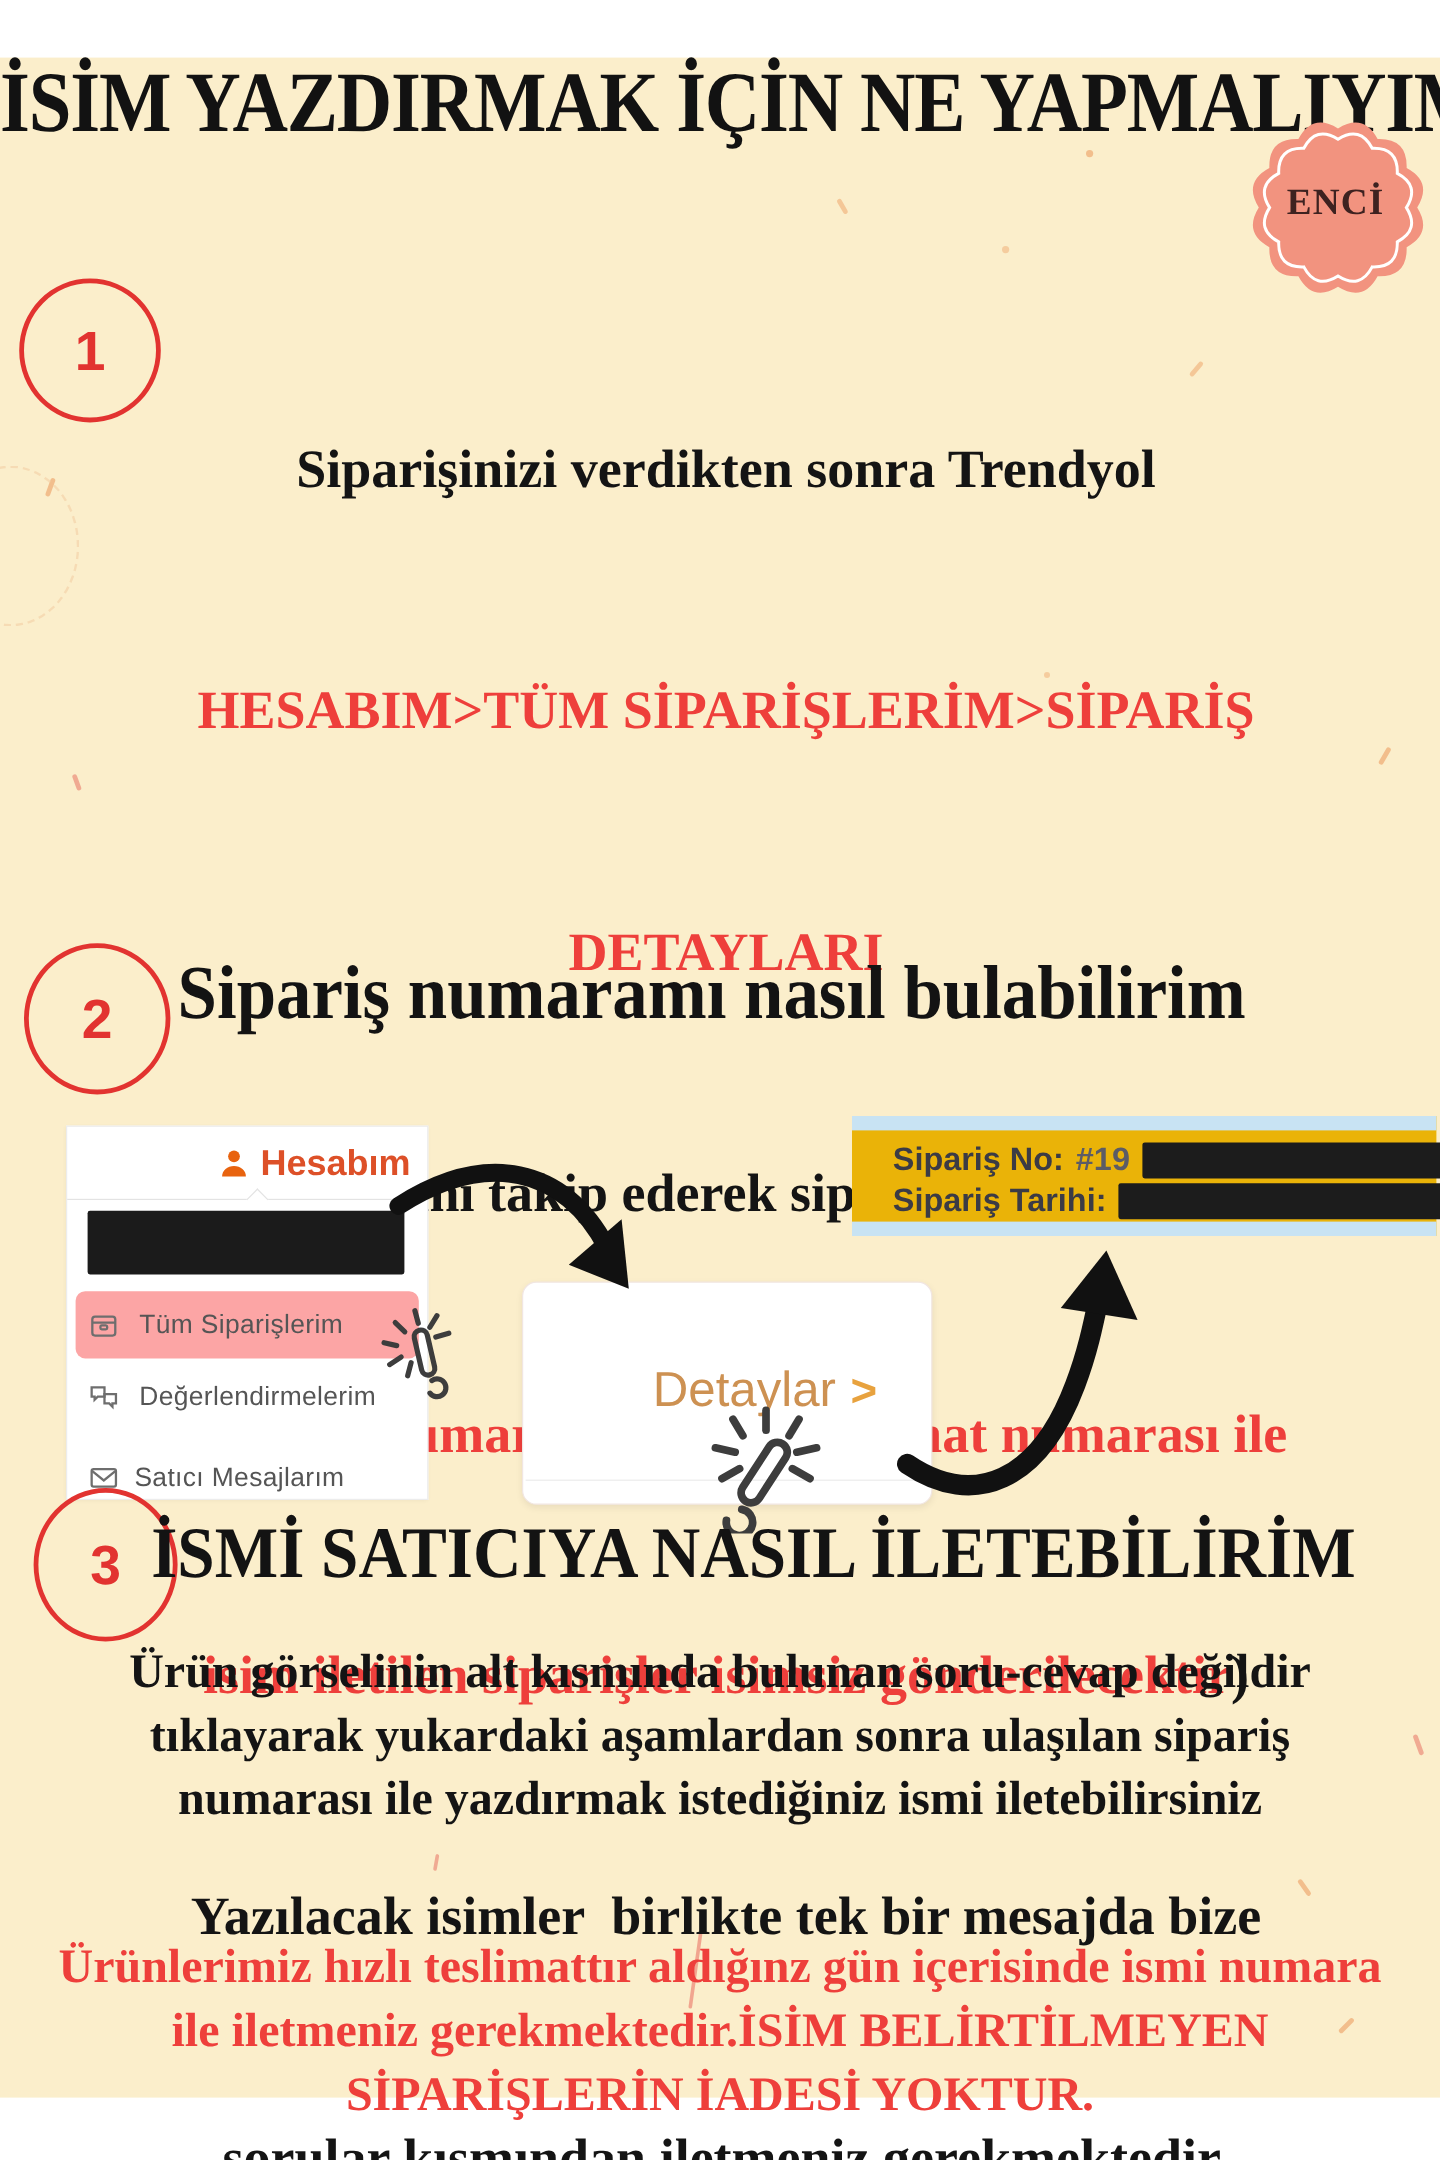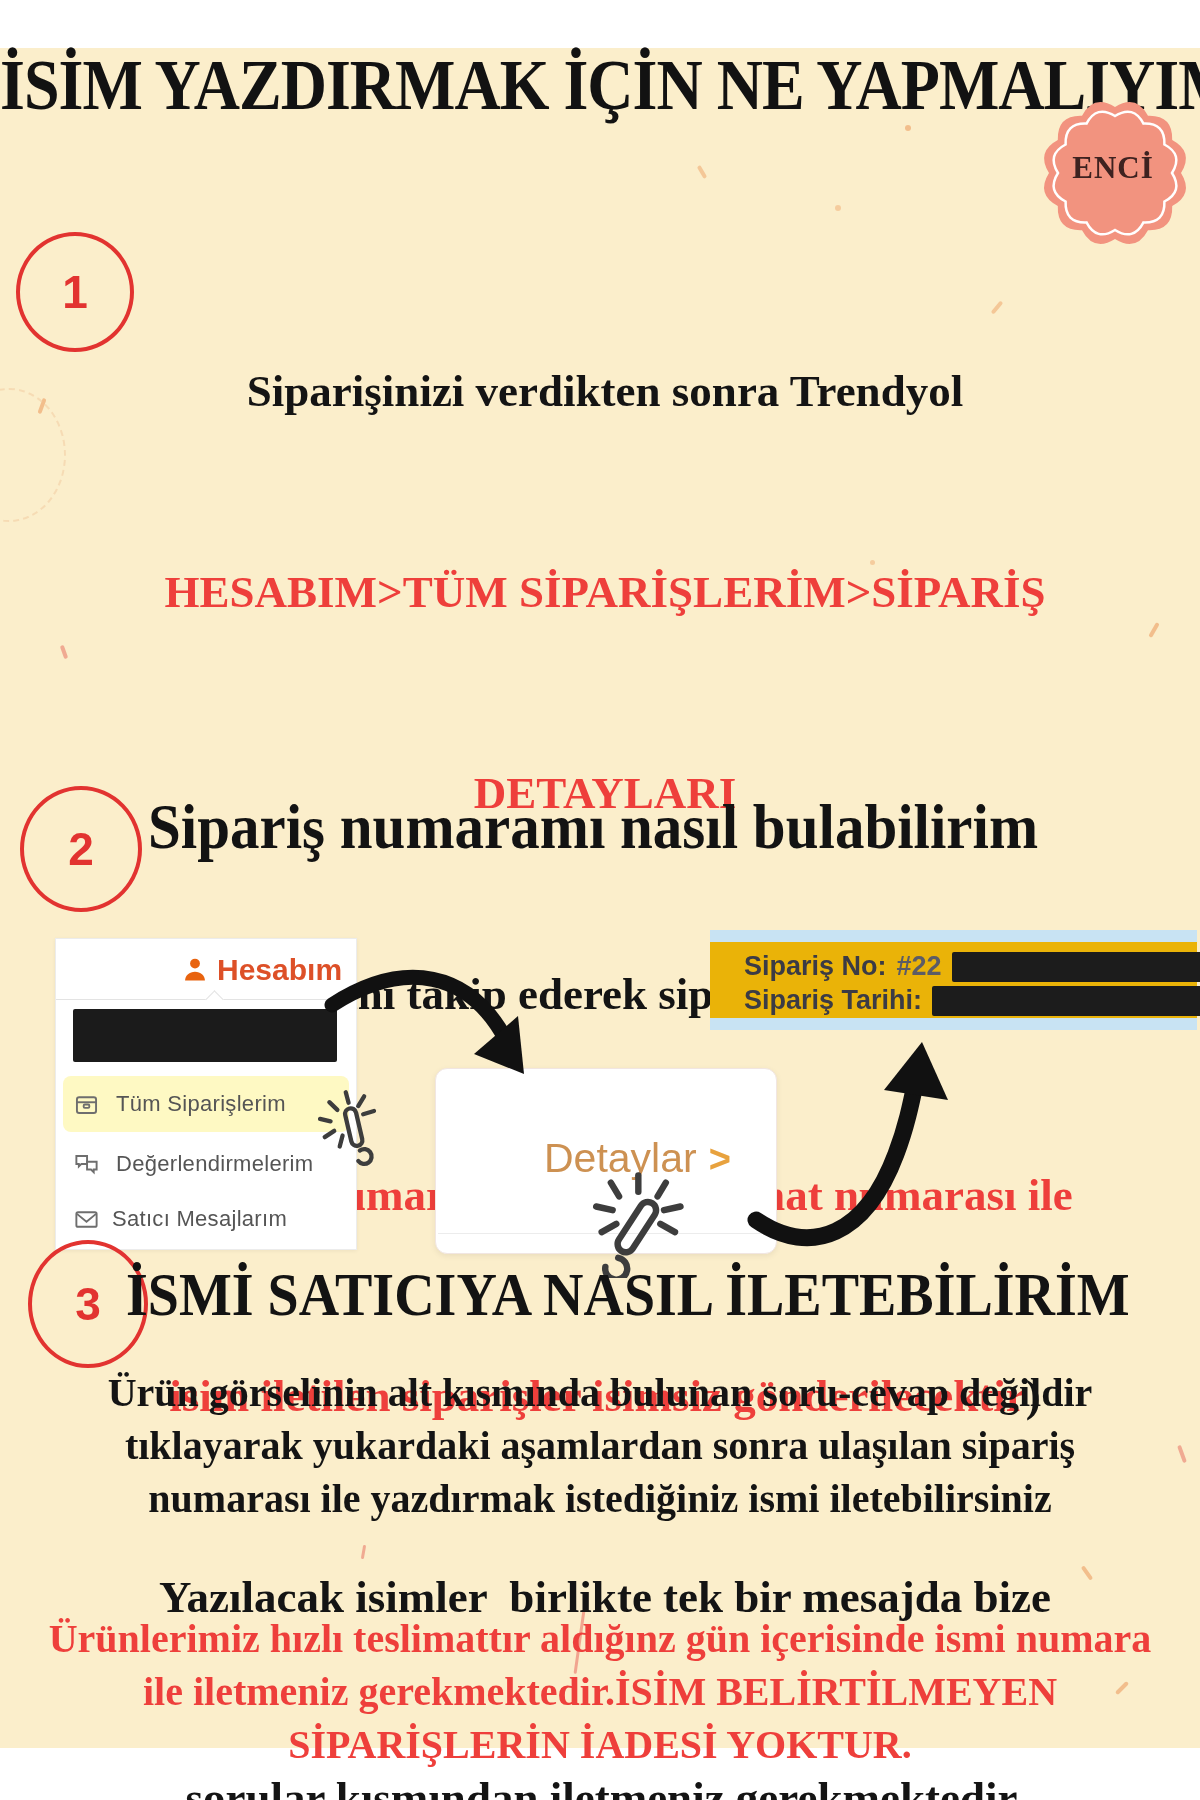--- a/index.html
+++ b/index.html
@@ -201,7 +201,7 @@
     <div class="ord-strip" style="bottom:0;"></div>
     <div class="ord-row" style="top:21px;">
       <span class="ord-label">Sipariş No:</span>
-      <span class="ord-value">#22</span>
+      <span class="ord-value">#19</span>
       <span class="ord-redact" style="width:276px;"></span>
     </div>
     <div class="ord-row" style="top:55px;">

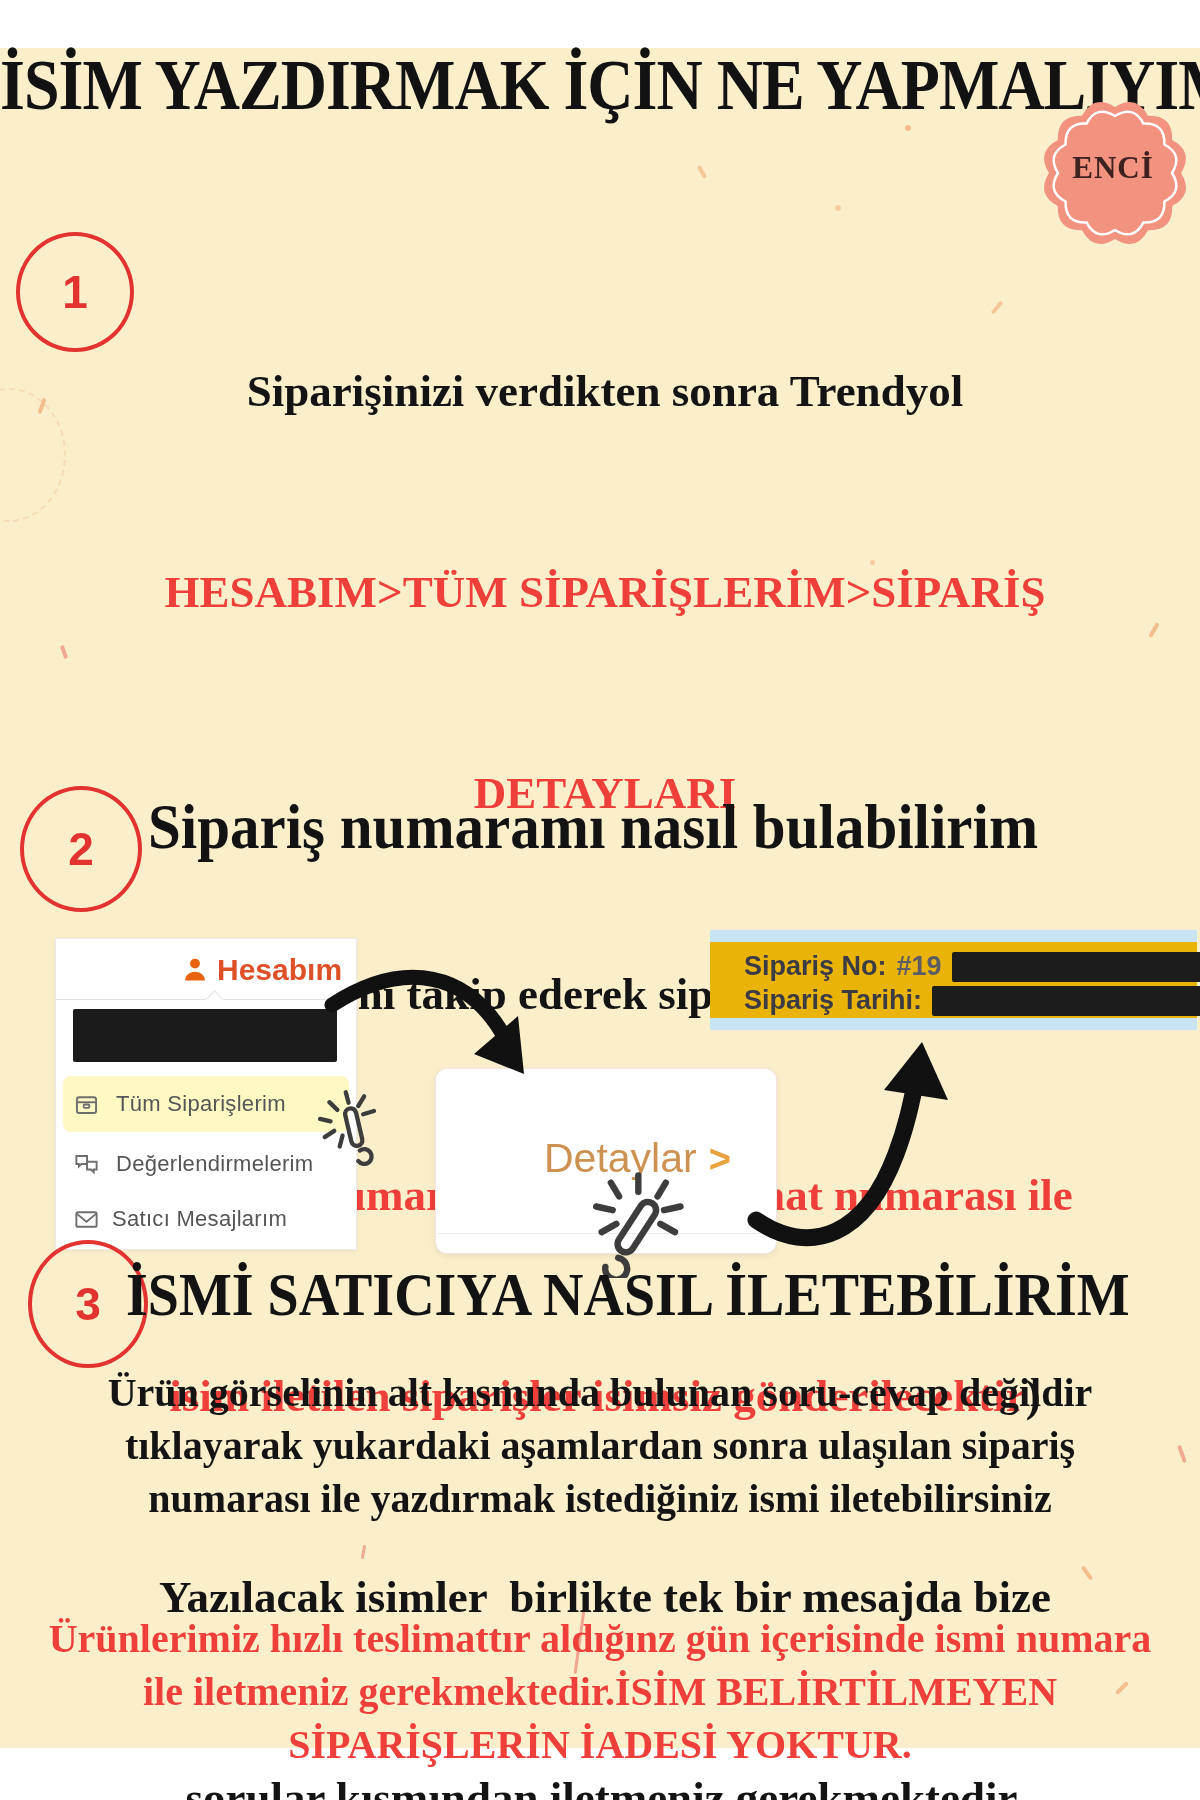--- a/index.html
+++ b/index.html
@@ -50,7 +50,7 @@
   .acct-redact{position:absolute;left:17px;top:70px;width:264px;height:53px;background:#1b1b1b;border-radius:2px;}
   .menu-row{position:absolute;left:7px;width:286px;height:56px;display:flex;align-items:center;gap:16px;
             padding-left:10px;box-sizing:border-box;}
-  .menu-row.hl{background:#fef9c3;border-radius:8px;text-align:right;}
+  .menu-row.hl{background:#fca5a5;border-radius:8px;text-align:right;}
   .menu-label{font-size:22px;color:#555555;letter-spacing:.3px;}
   
   .det-card{position:absolute;left:435px;top:1068px;width:340px;height:184px;background:#ffffff;

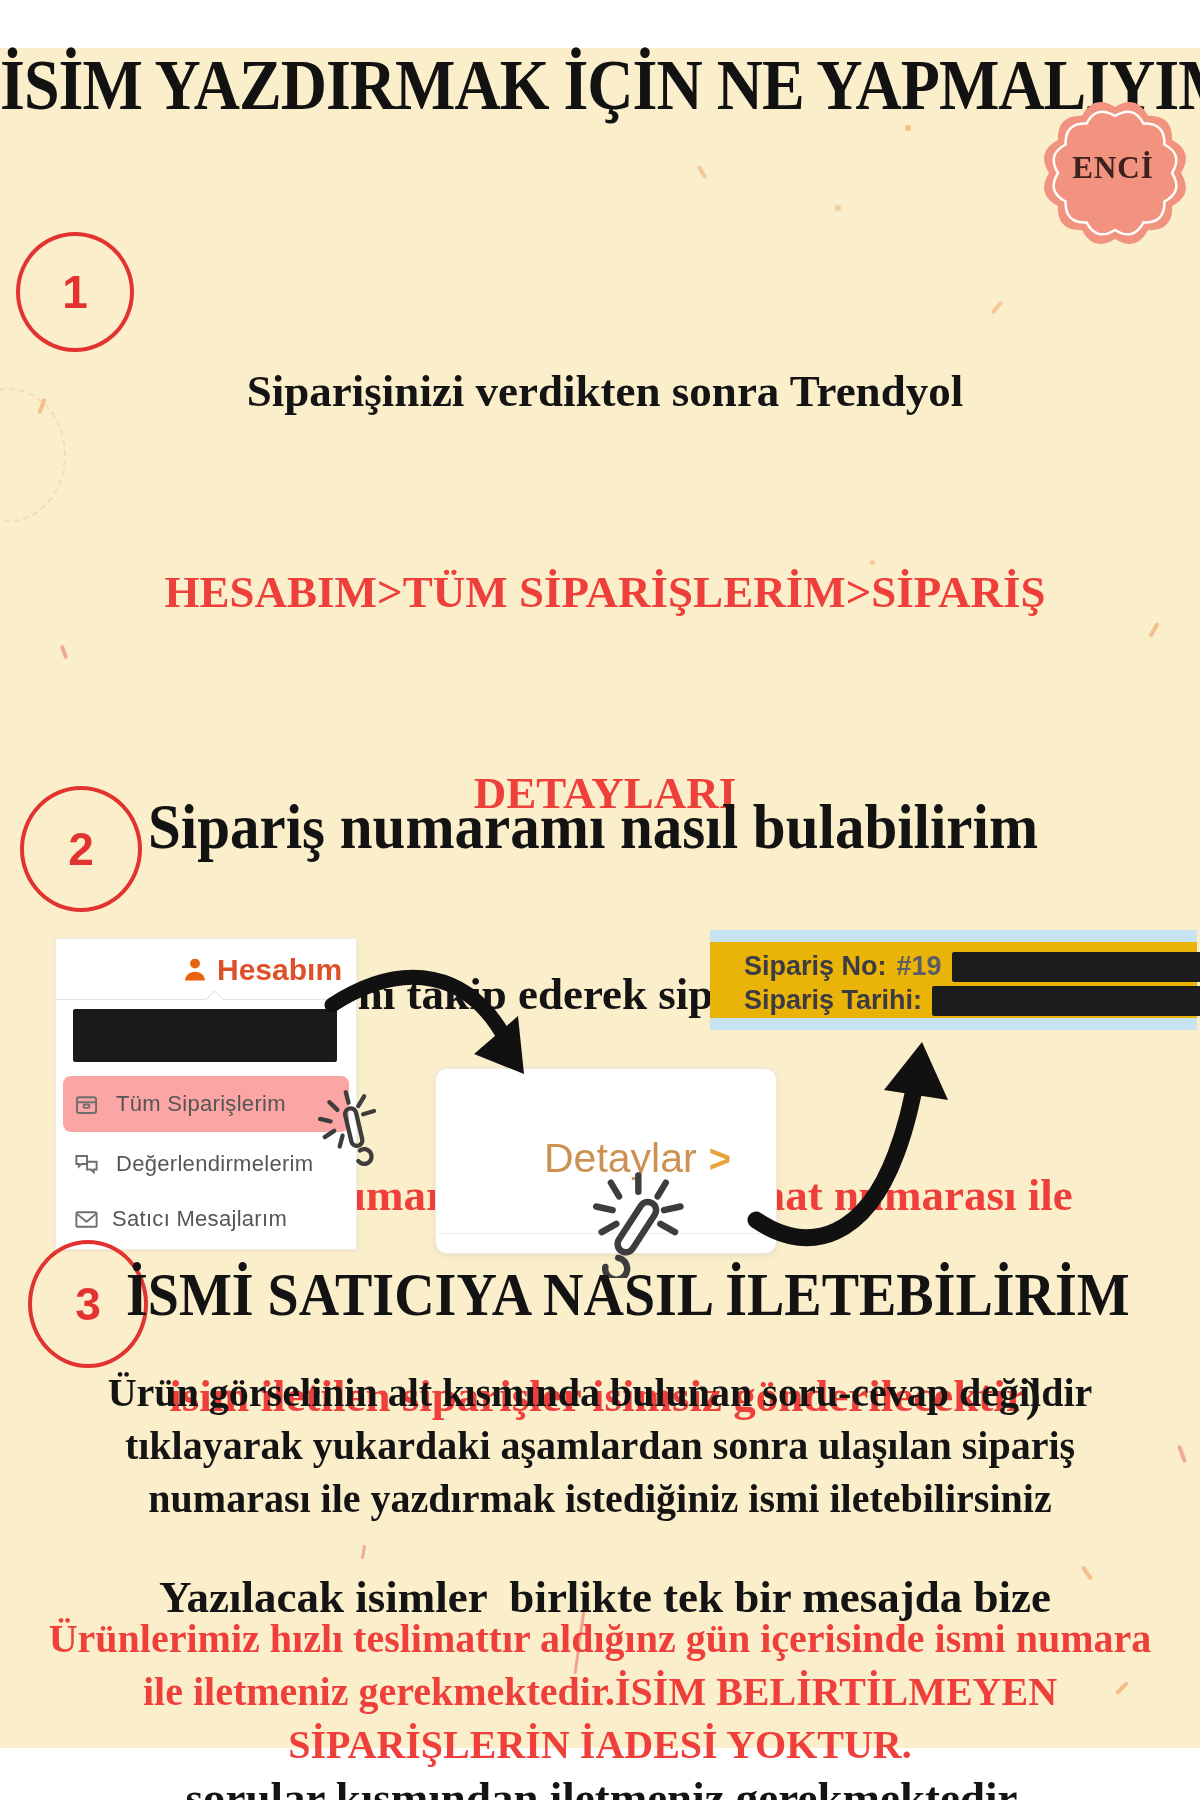--- a/index.html
+++ b/index.html
@@ -151,7 +151,7 @@
       </svg>
       <span class="menu-label">Değerlendirmelerim</span>
     </div>
-    <div class="menu-row" style="top:252px;gap:12px;">
+    <div class="menu-row" style="top:264px;gap:12px;">
       <svg width="27" height="27" viewBox="0 0 24 24" fill="none" stroke="#6e6e6e" stroke-width="1.7">
         <rect x="3" y="5.5" width="18" height="13" rx="1.5"></rect>
         <path d="M3.5 7l8.5 7 8.5-7"></path>

